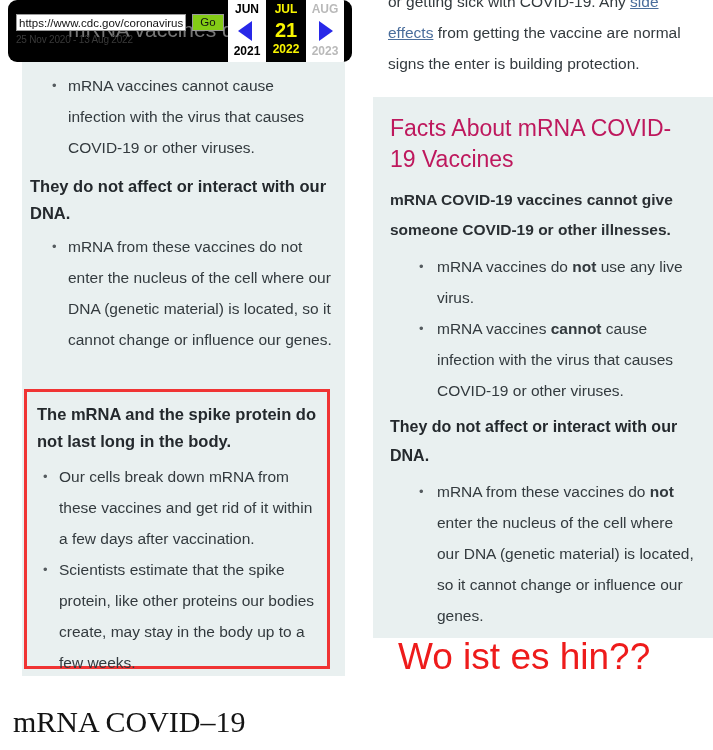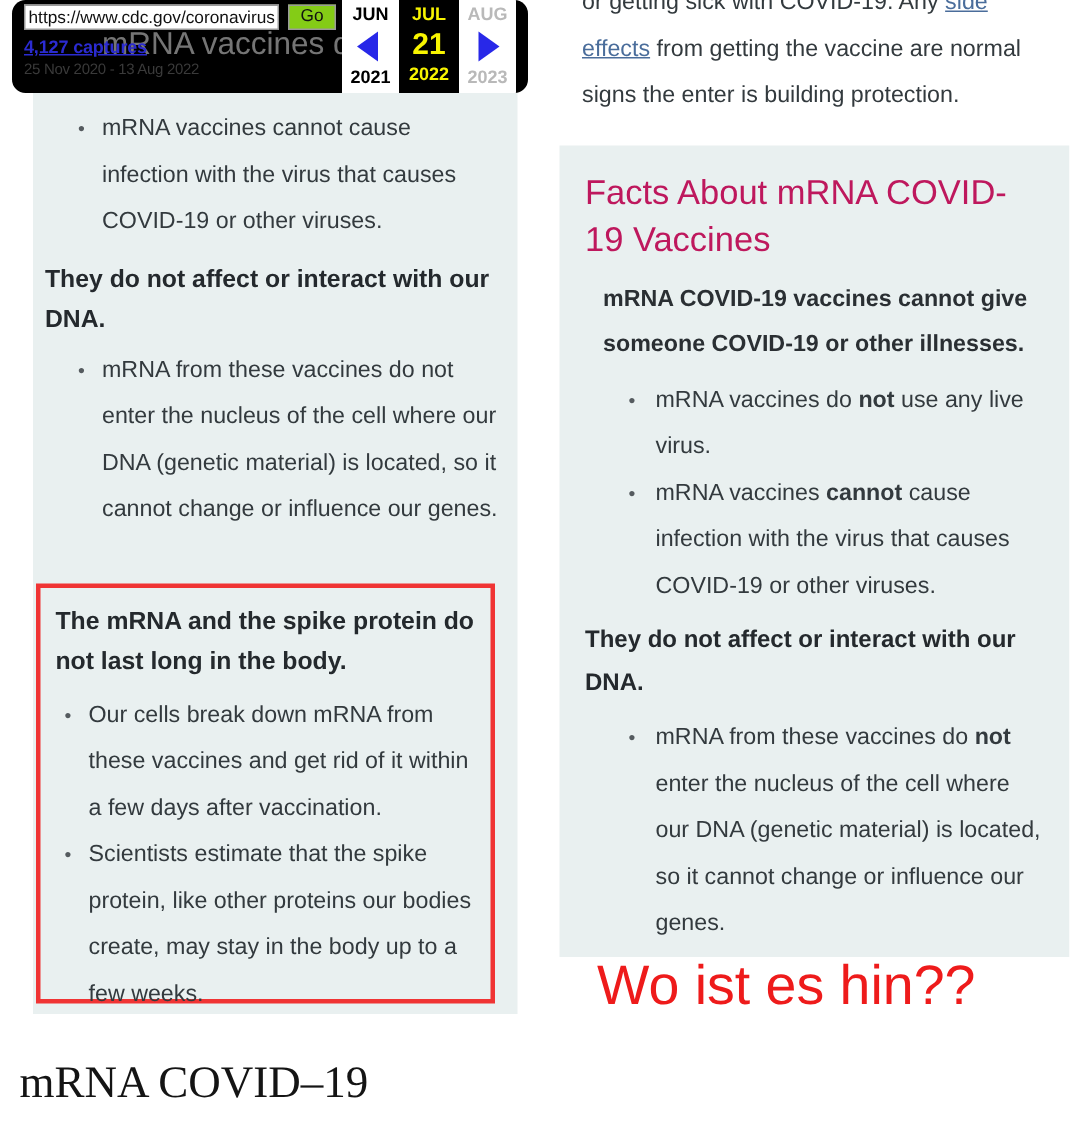--- a/index.html
+++ b/index.html
@@ -51,7 +51,7 @@
   #wb-left {
     position: absolute;
     left: 8px;
-    top: 3px;
+    top: 14px;
     width: 208px;
   }
   .wb-urlrow {

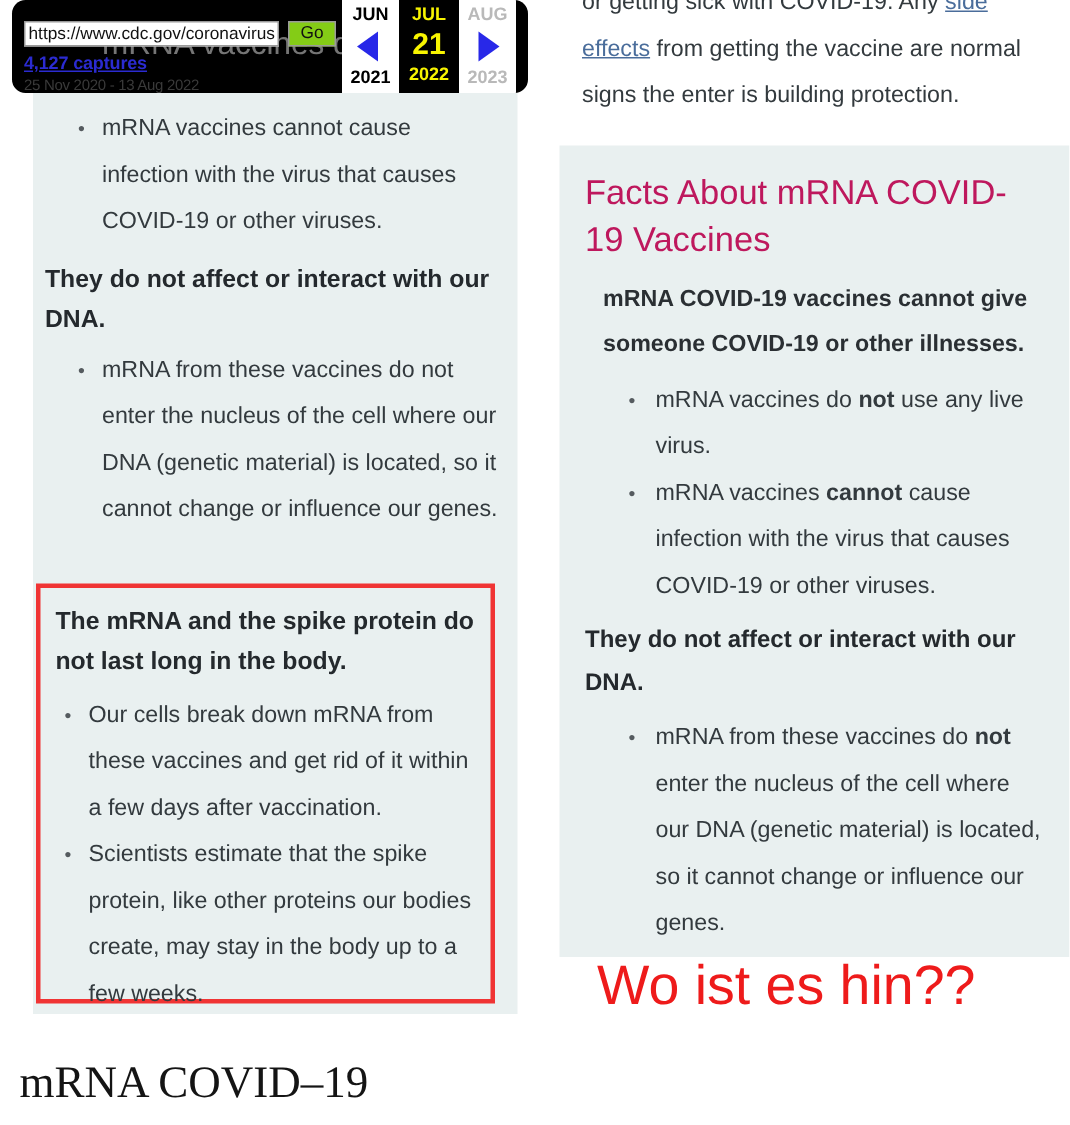--- a/index.html
+++ b/index.html
@@ -334,7 +334,6 @@
         <div id="wb-url-input" title="Enter URL">https://www.cdc.gov/coronavirus</div>
         <div id="wb-go-button">Go</div>
       </div>
-      <div id="wb-captures">4,127 captures</div>
       <div id="wb-range">25 Nov 2020 - 13 Aug 2022</div>
     </div>
 

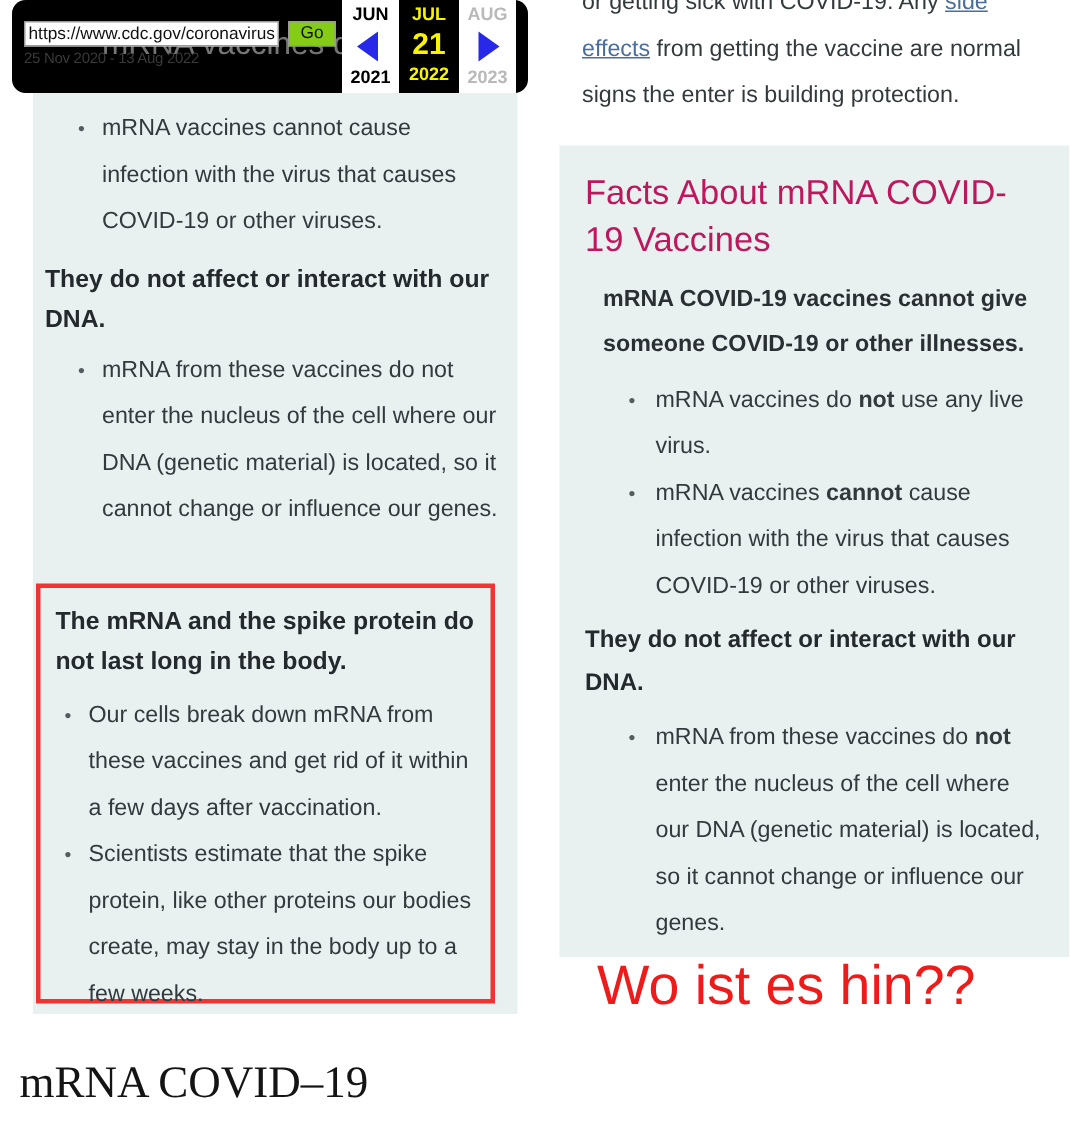--- a/index.html
+++ b/index.html
@@ -272,7 +272,6 @@
     color: #2a2f33;
     font-size: 15.5px;
     line-height: 30px;
-    margin-left: 12px;
   }
   .r-ul {
     list-style: none;

